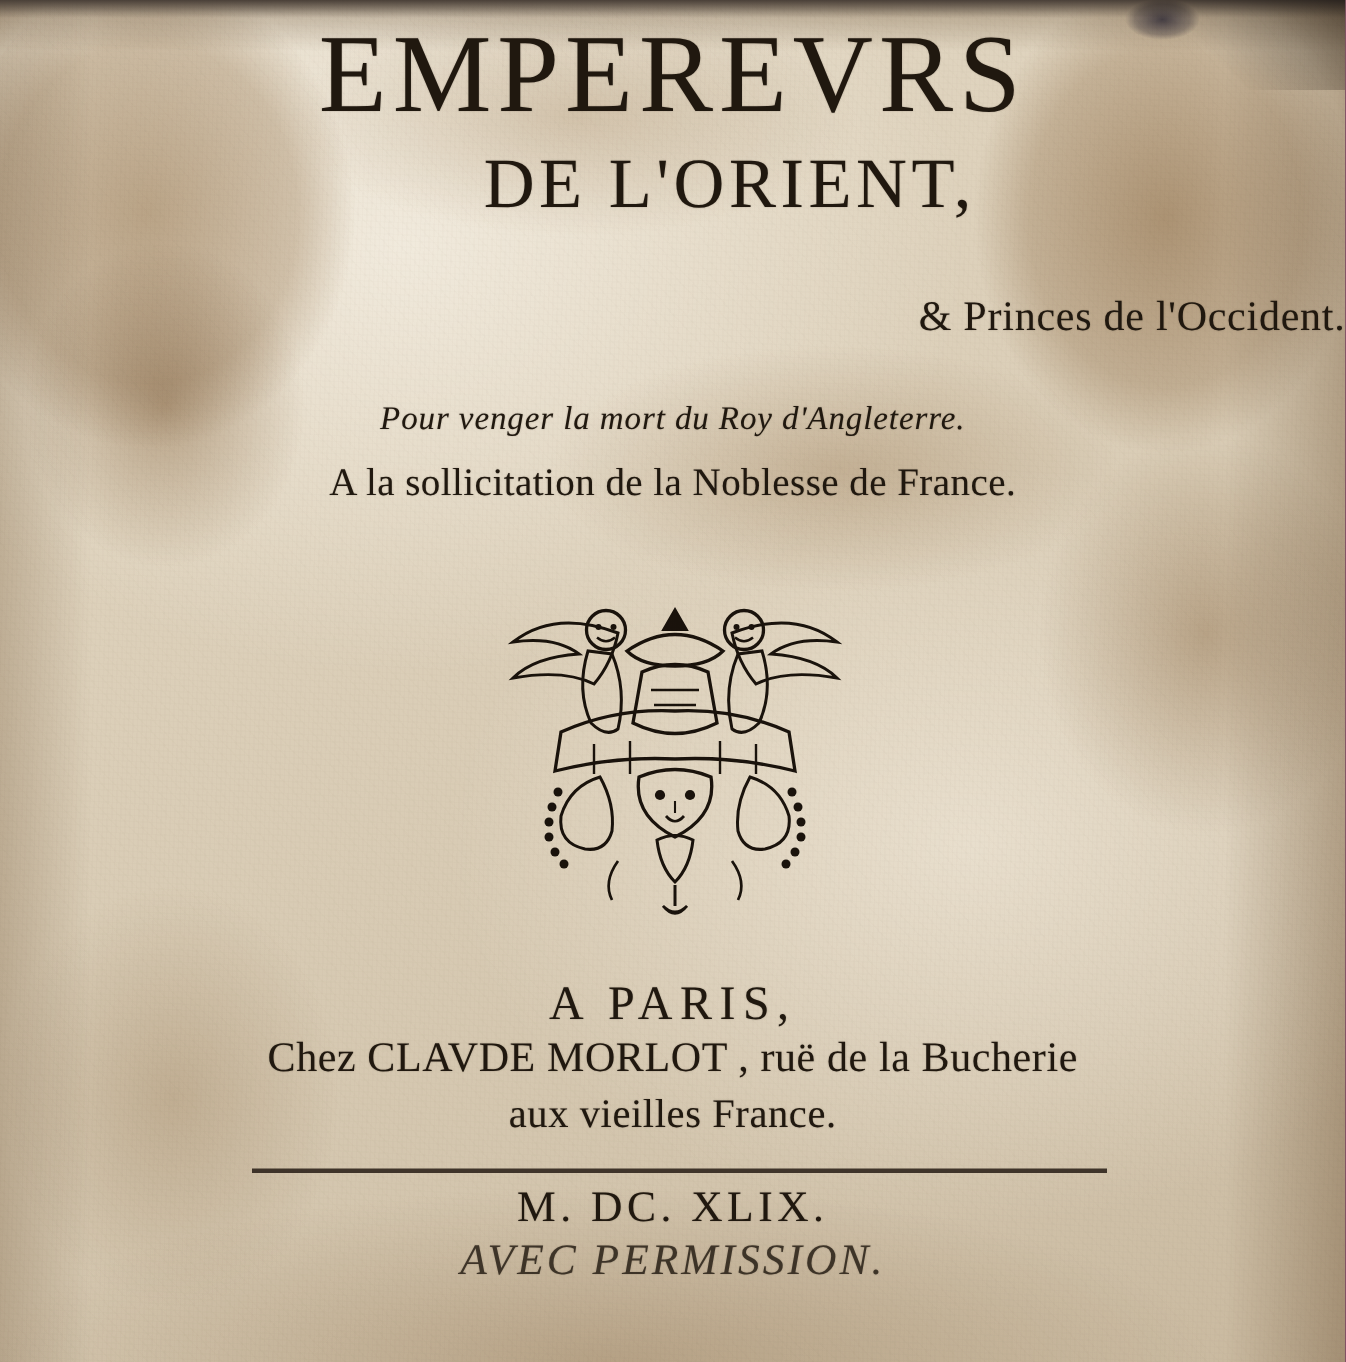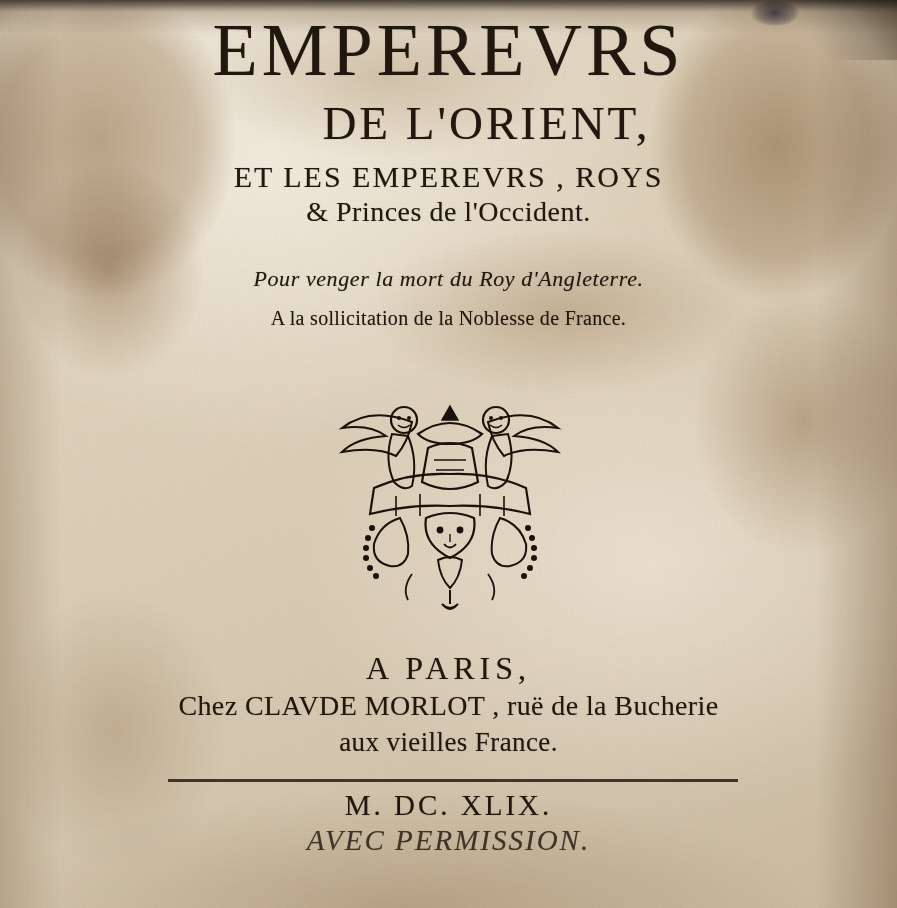--- a/index.html
+++ b/index.html
@@ -232,7 +232,6 @@
 
     <div class="line title-main">EMPEREVRS</div>
     <div class="line title-sub">DE L'ORIENT,</div>
-    <div class="line line3">ET LES EMPEREVRS , ROYS</div>
     <div class="line line4">&amp; Princes de l'Occident.</div>
     <div class="line italic-line">Pour venger la mort du Roy d'Angleterre.</div>
     <div class="line line6">A la sollicitation de la Noblesse de France.</div>

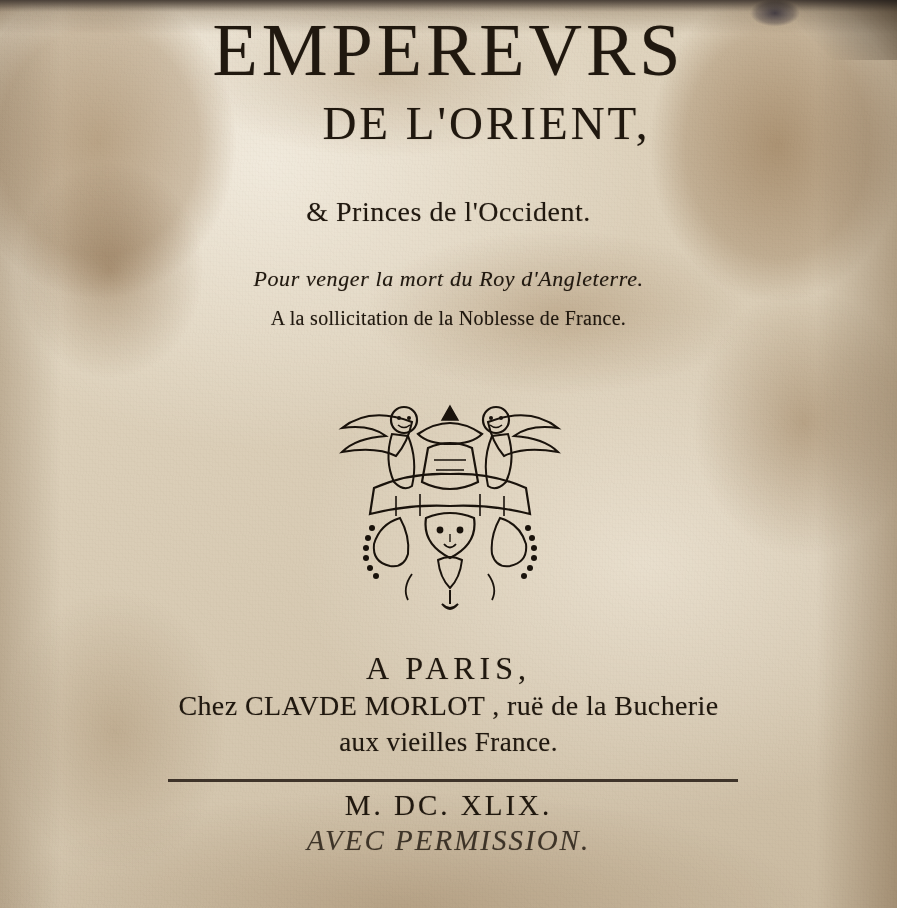--- a/index.html
+++ b/index.html
@@ -144,6 +144,7 @@
     top: 196px;
     font-size: 28px;
     letter-spacing: 0.5px;
+    text-align: right;
   }
   .italic-line {
     top: 250px;

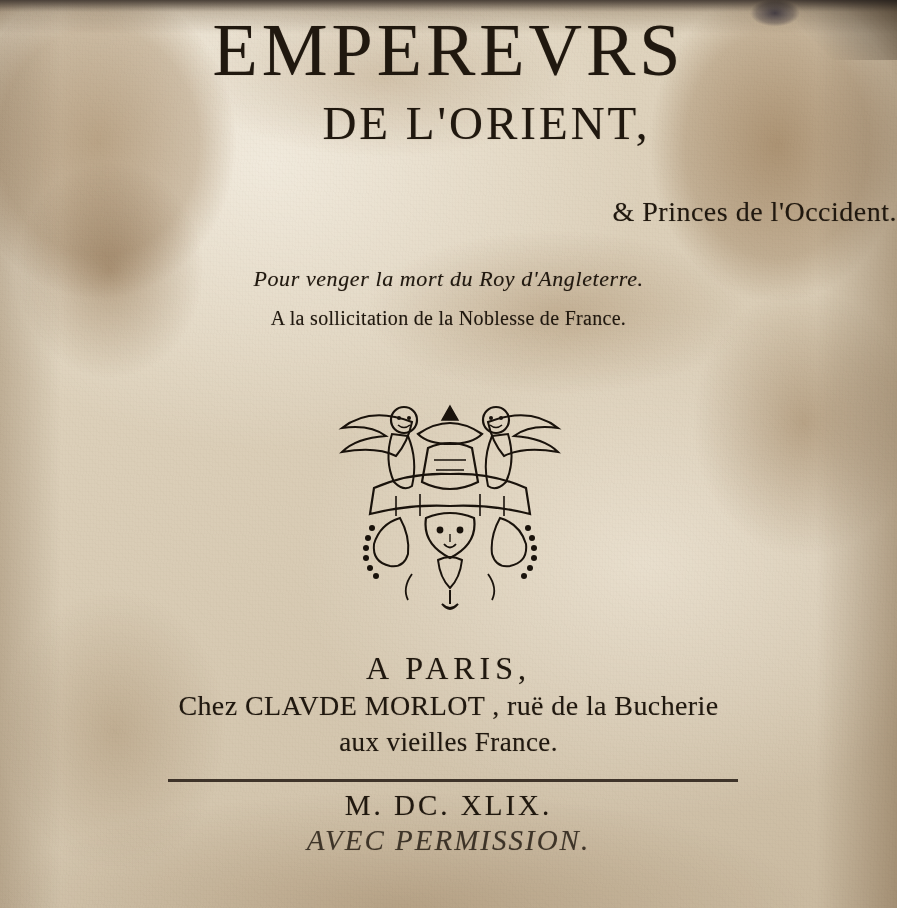--- a/index.html
+++ b/index.html
@@ -156,7 +156,7 @@
   }
   .line6 {
     top: 307px;
-    font-size: 20px;
+    font-size: 26px;
     letter-spacing: 0.3px;
   }
   .imprint-city {

